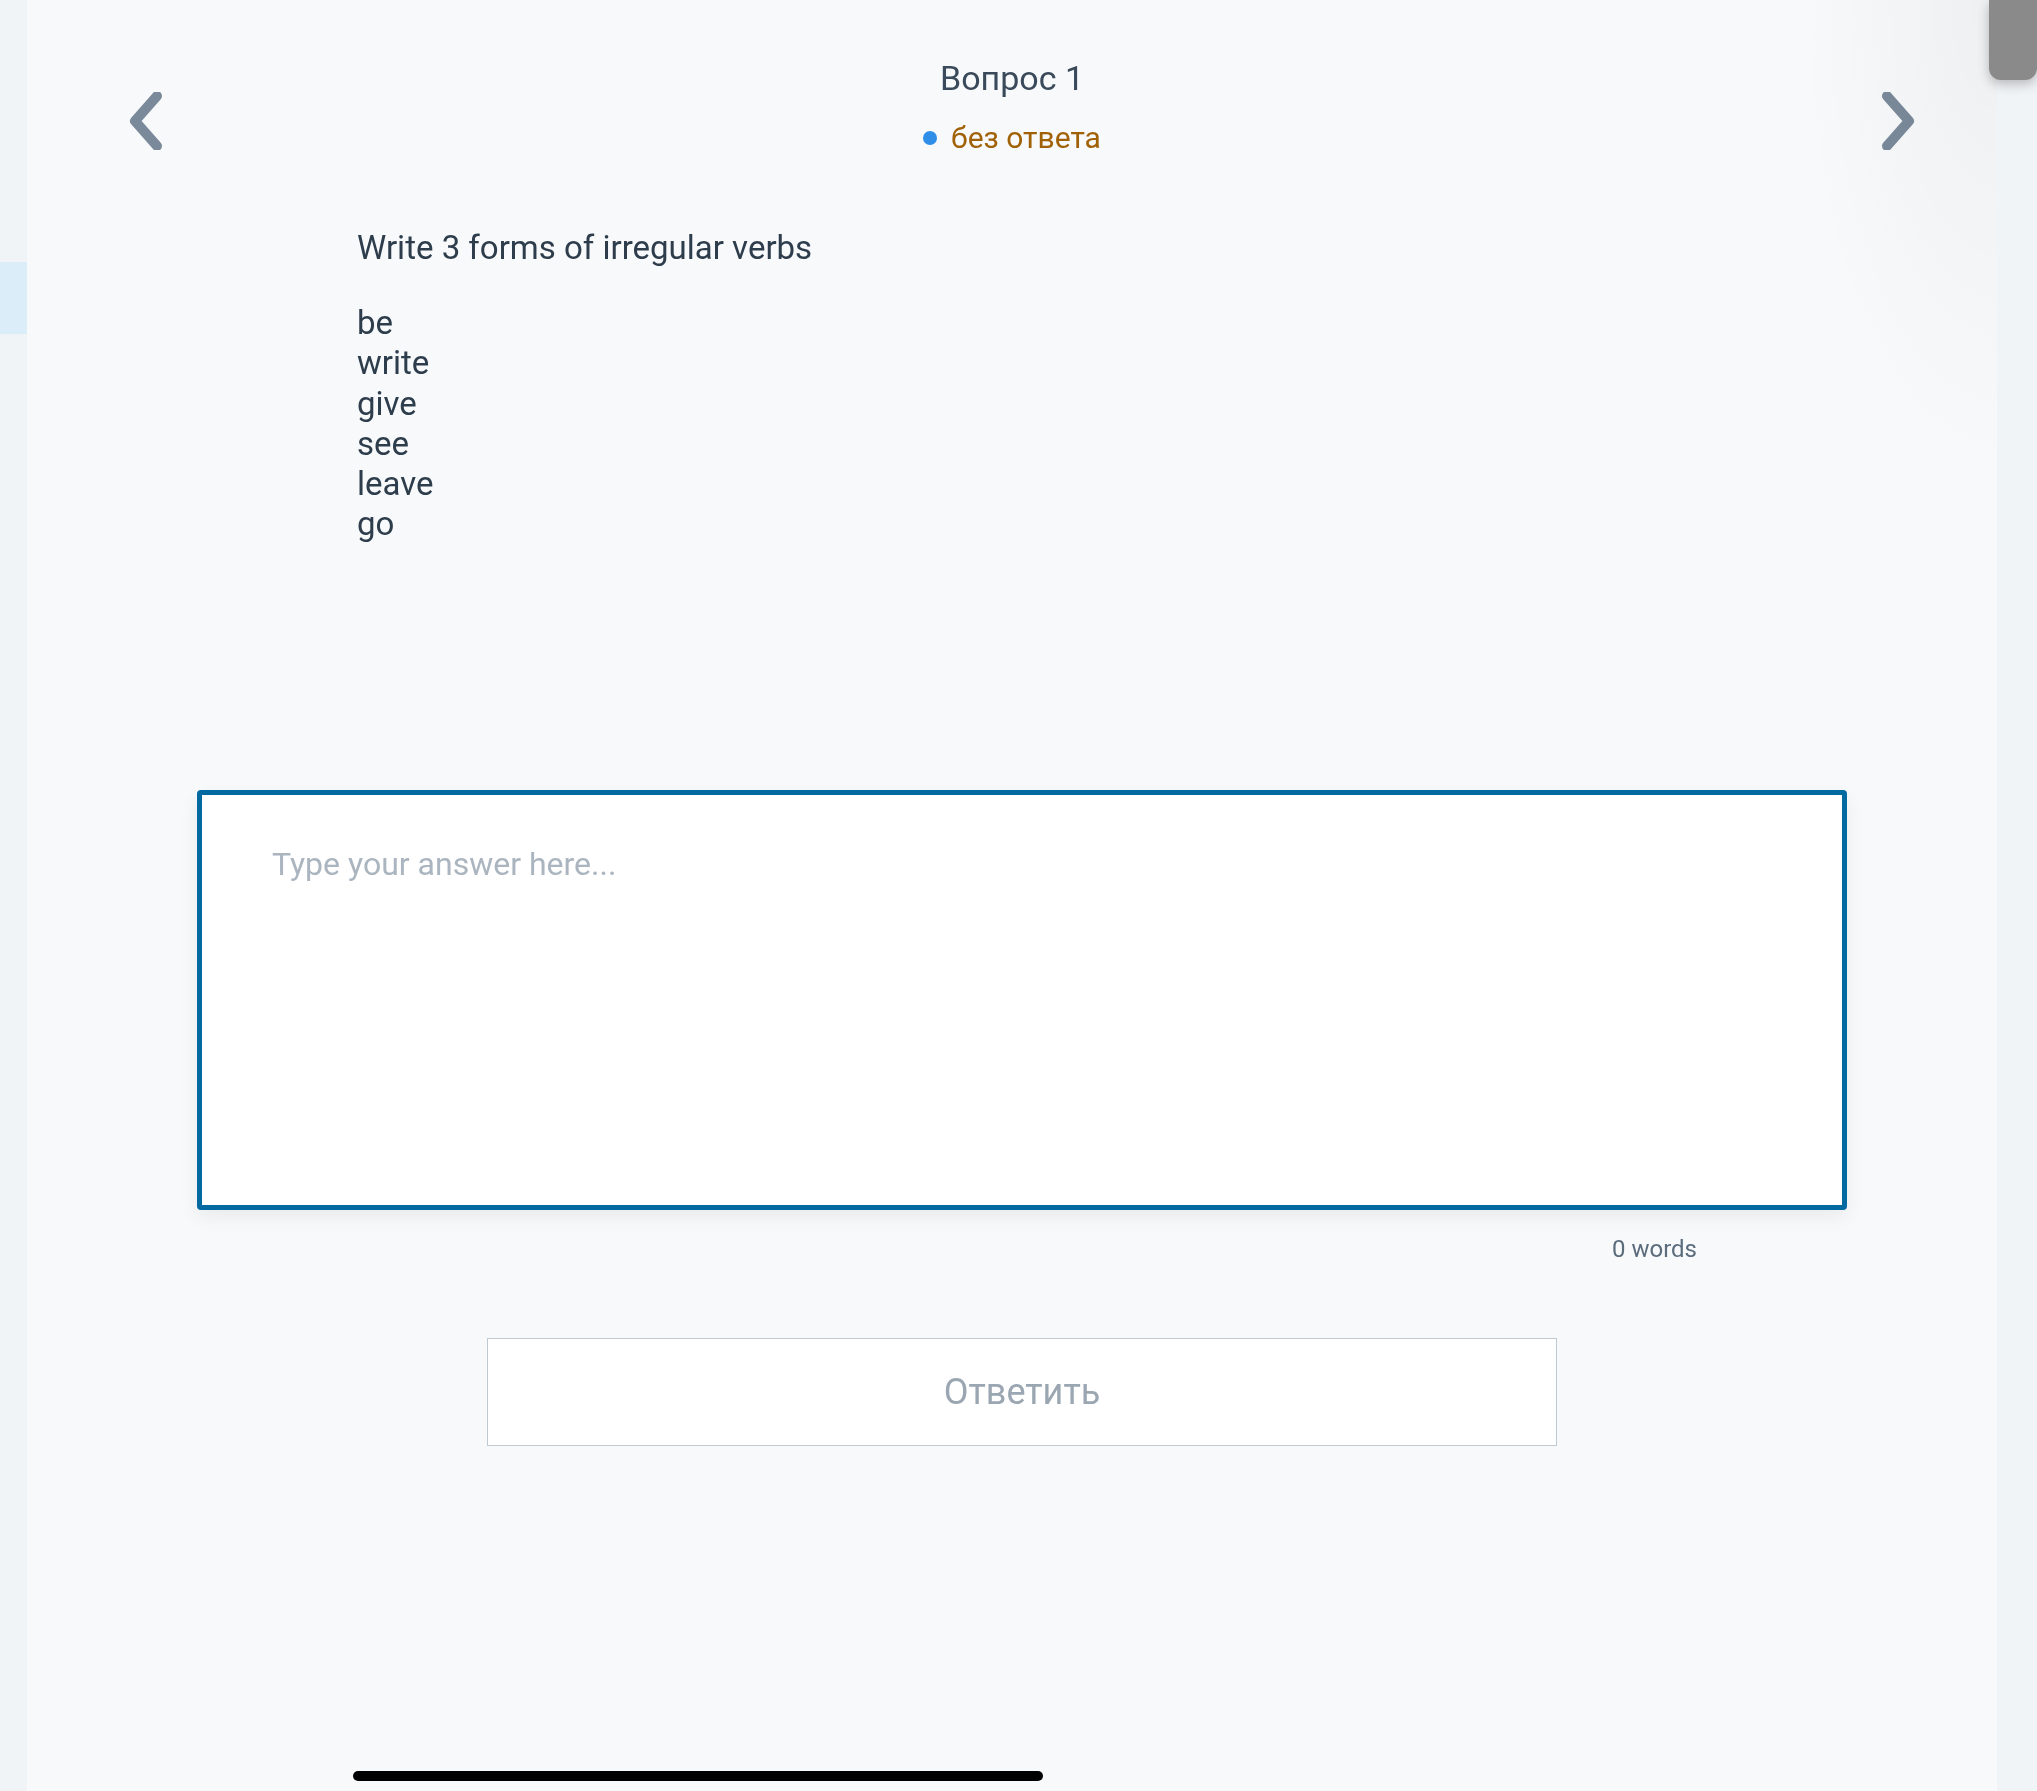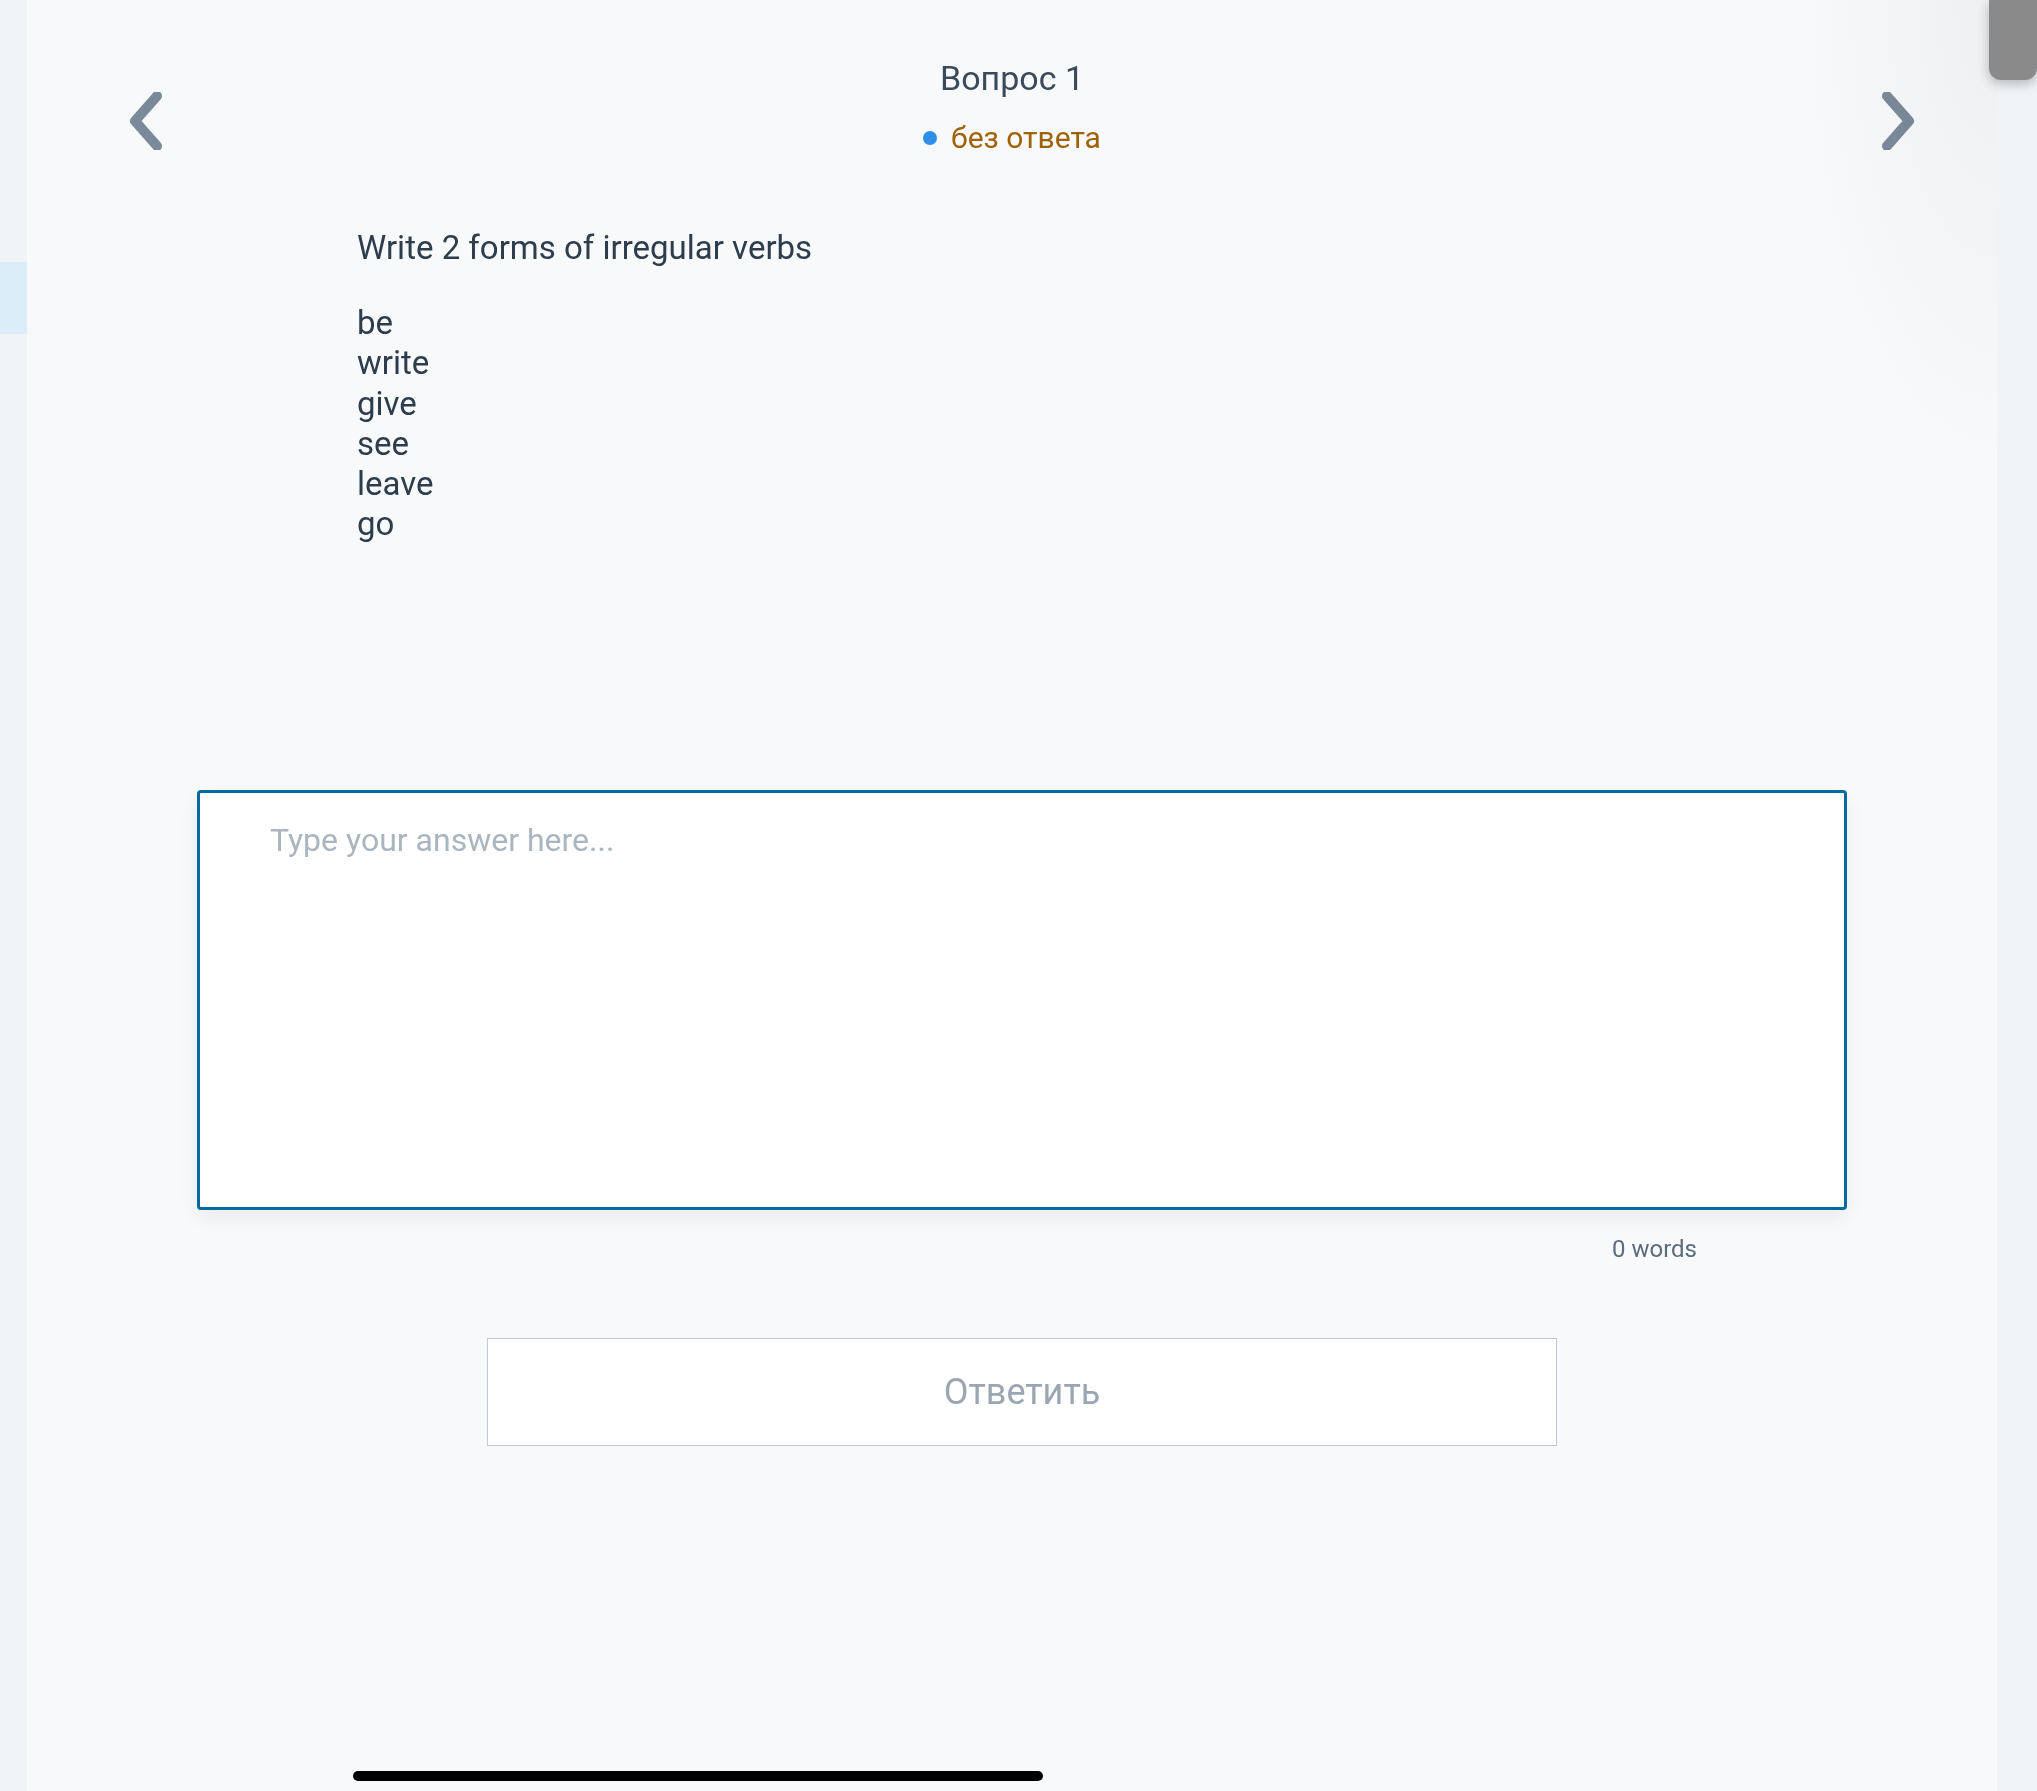--- a/index.html
+++ b/index.html
@@ -210,7 +210,7 @@
   </div>
 
   <div class="question-body">
-    <div class="question-prompt">Write 2 forms of irregular verbs</div>
+    <div class="question-prompt">Write 3 forms of irregular verbs</div>
     <div class="question-verbs">be
 write
 give

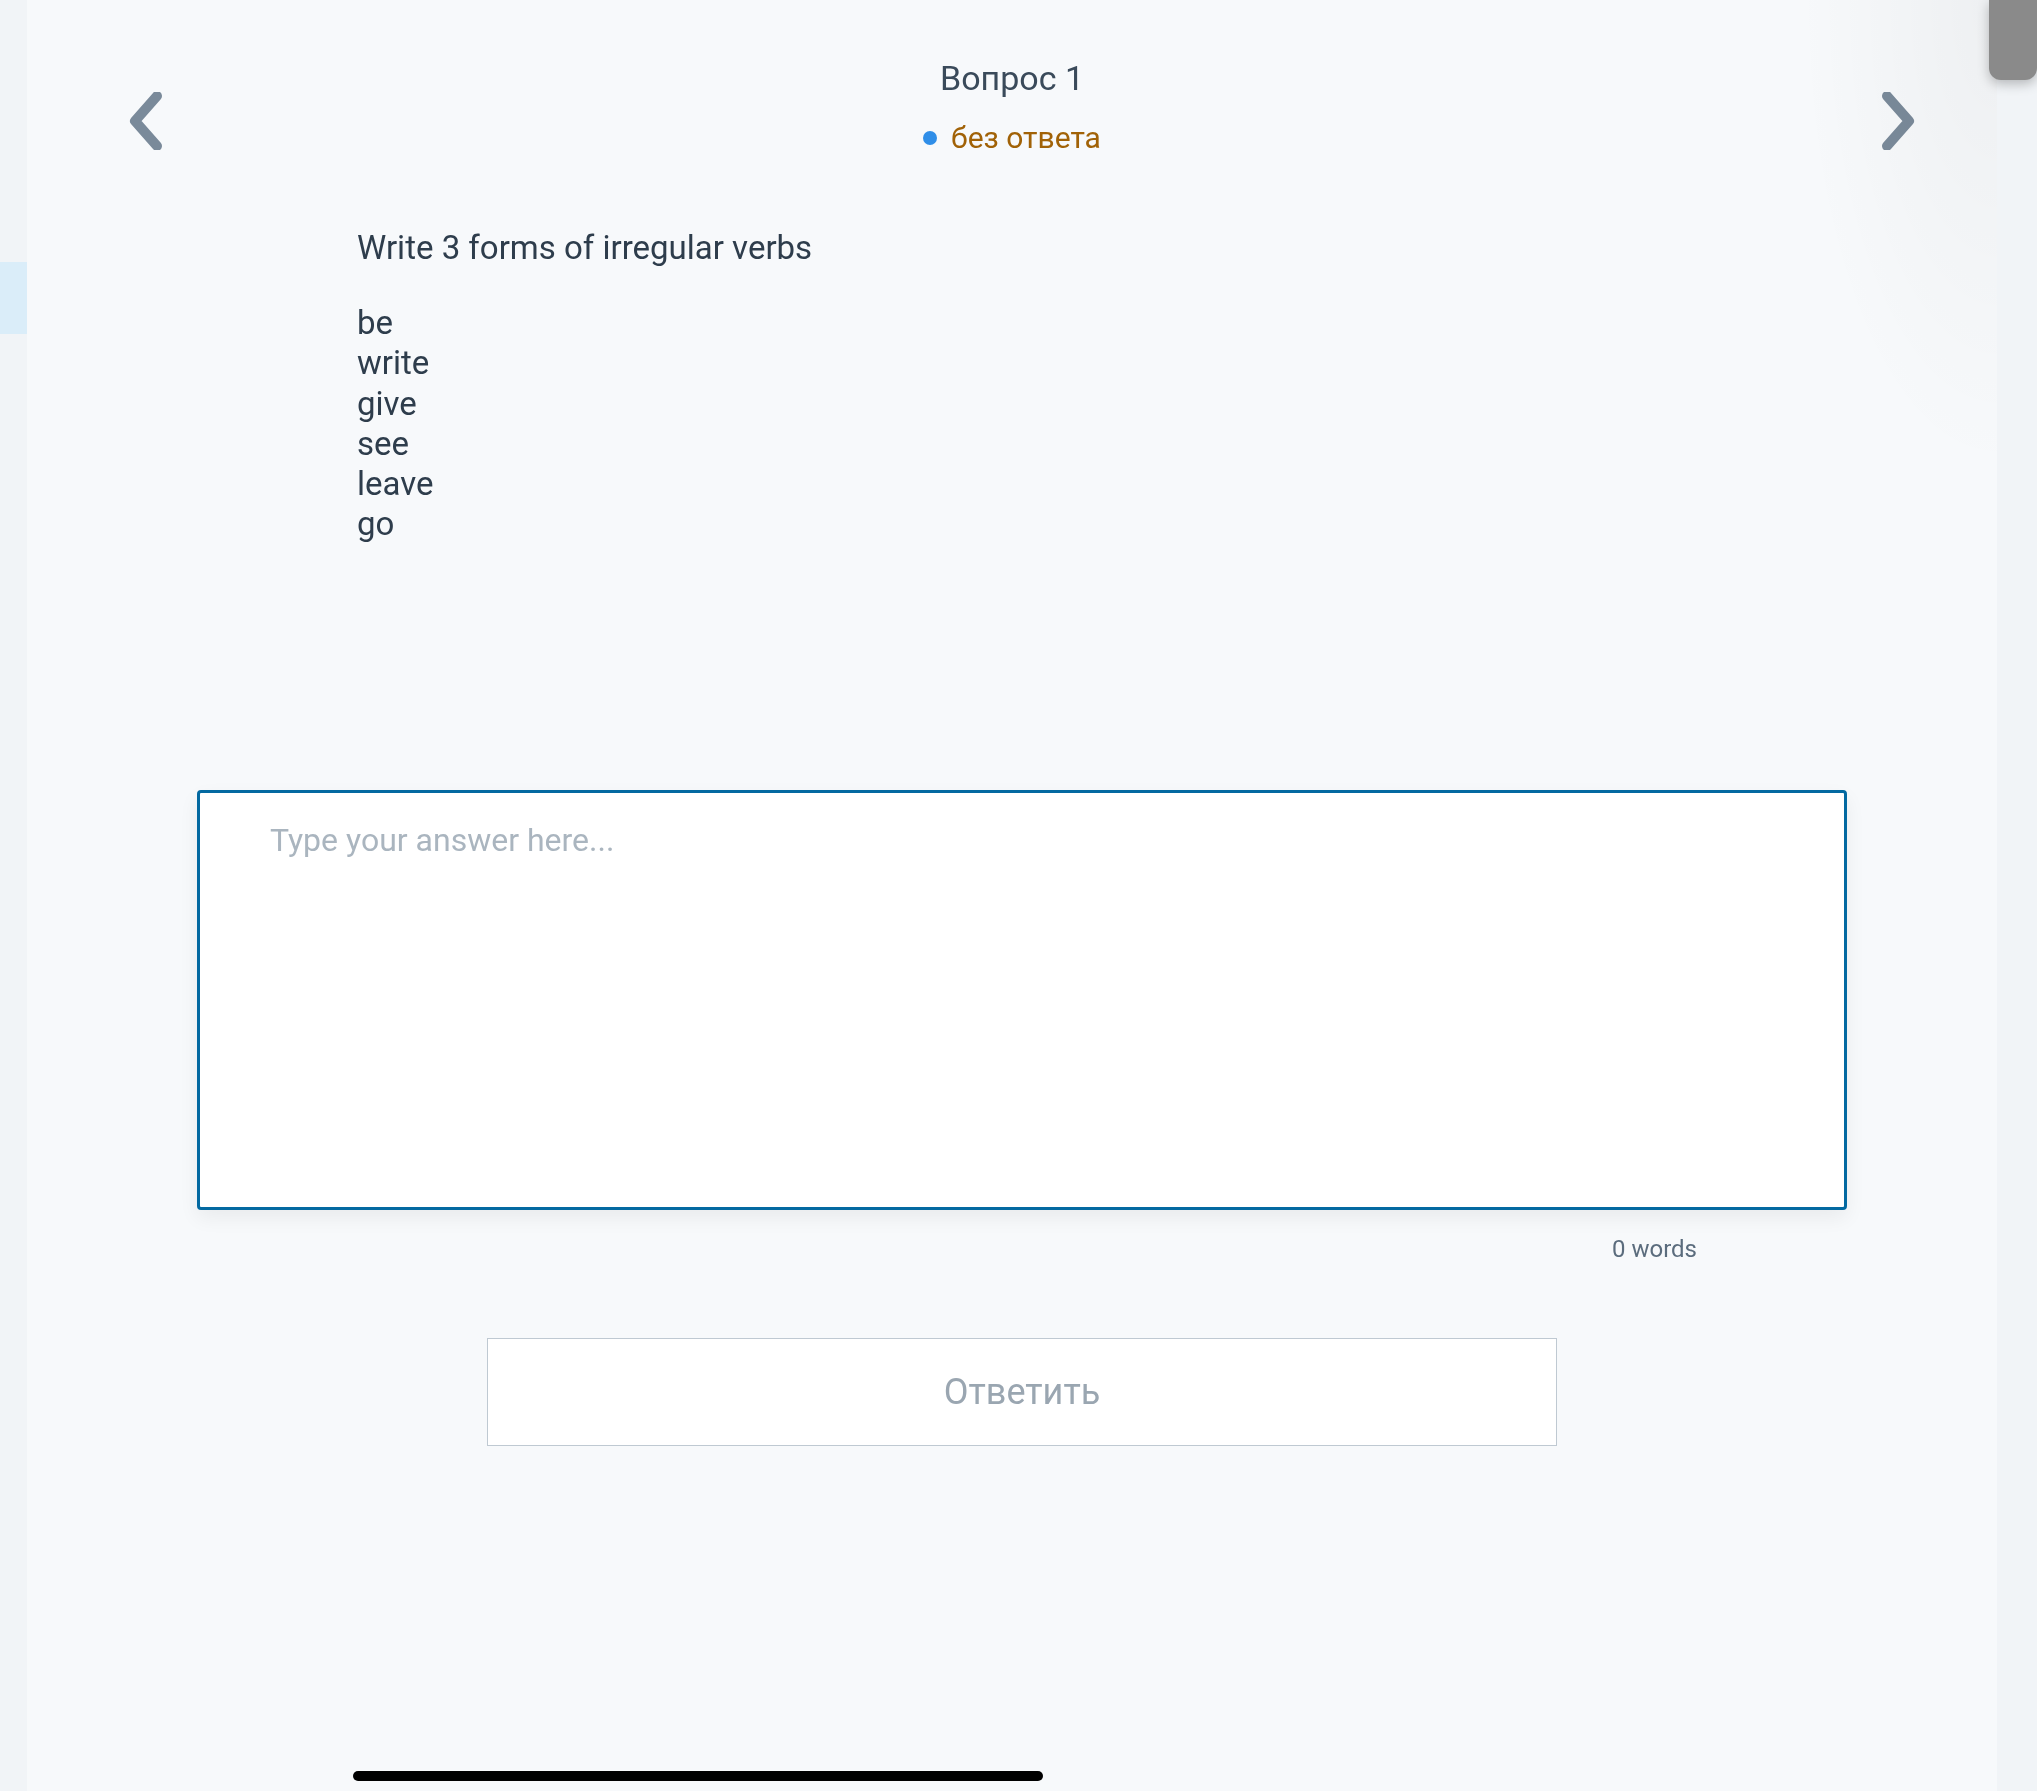--- a/index.html
+++ b/index.html
@@ -130,10 +130,10 @@
       top: 790px;
       height: 420px;
       background: #ffffff;
-      border: 3px solid #0369a1;
+      border: 5px solid #0369a1;
       border-radius: 4px;
       box-shadow: 0 8px 20px rgba(0,0,0,0.06);
-      padding: 28px 70px;
+      padding: 50px 70px;
     }
     .answer-textarea {
       width: 100%;

